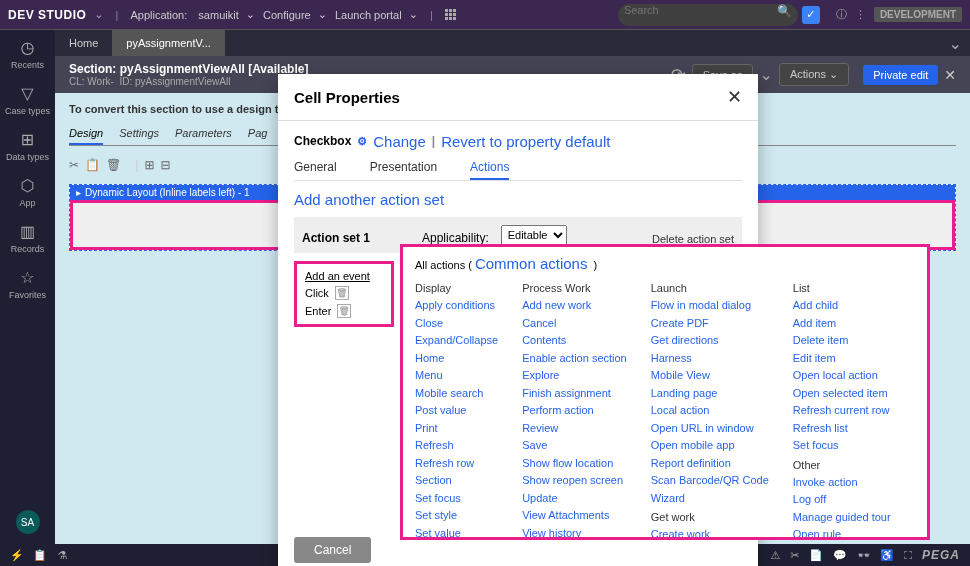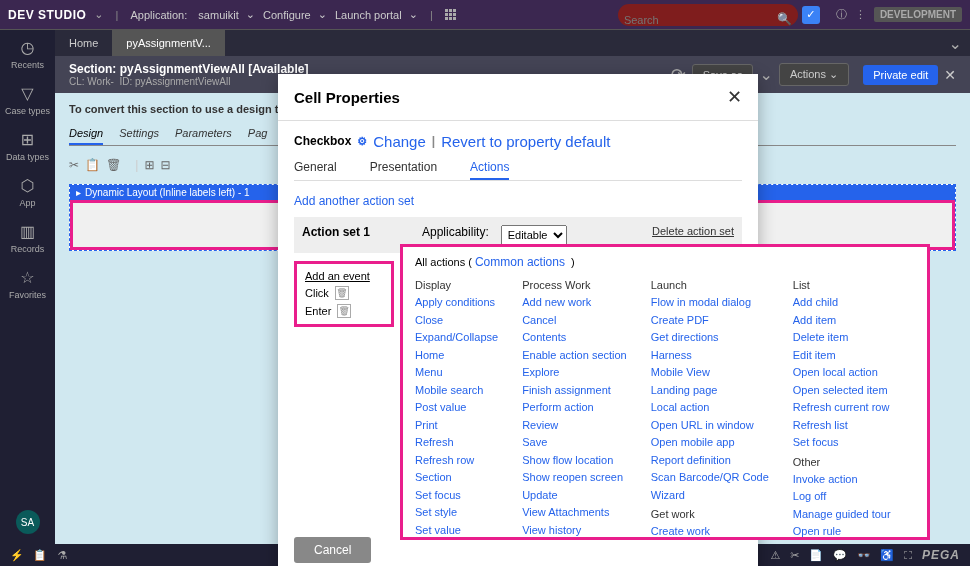--- a/index.html
+++ b/index.html
@@ -9,7 +9,7 @@
   .logo { font-weight: bold; font-size: 12px; letter-spacing: 0.5px; }
   .topbar .sep { color: #888; margin: 0 4px; }
   .dropdown-label { display: inline-flex; align-items: center; gap: 4px; color: #ccc; cursor: pointer; }
-  .search-box { margin-left: auto; background: #7f1d1d; border-radius: 12px; height: 22px; width: 180px; display: flex; align-items: flex-end; padding: 0 6px; position: relative; }
+  .search-box { margin-left: auto; background: #404040; border-radius: 12px; height: 22px; width: 180px; display: flex; align-items: flex-start; padding: 0 6px; position: relative; }
   .search-box input { background: transparent; border: none; color: #fff; font-size: 11px; width: 120px; outline: none; }
   .search-icon { color: #aaa; margin-left: auto; font-size: 12px; }
   .blue-check { position: absolute; right: -22px; top: 2px; width: 18px; height: 18px; background: #3b82f6; border-radius: 3px; display: flex; align-items: center; justify-content: center; color: #fff; font-size: 11px; }

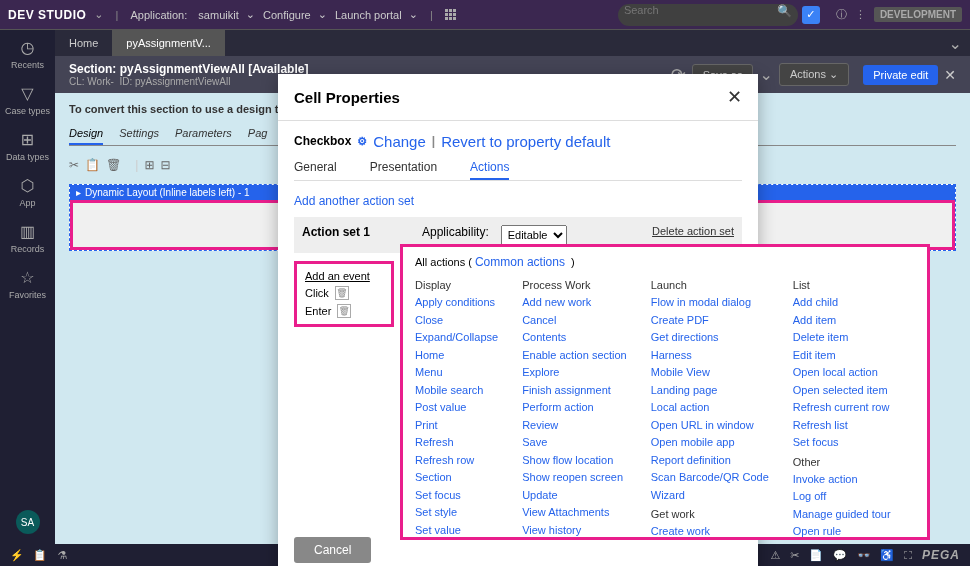--- a/index.html
+++ b/index.html
@@ -59,7 +59,7 @@
   .modal-tabs { display: flex; gap: 33px; font-size: 12px; border-bottom: 1px solid #ddd; margin-bottom: 10px; }
   .modal-tab { padding: 4px 0; cursor: pointer; color: #333; }
   .modal-tab.active { border-bottom: 2px solid #2563eb; color: #2563eb; }
-  .link { color: #2563eb; font-size: 12px; cursor: pointer; }
+  .link { color: #2563eb; font-size: 15px; cursor: pointer; }
   .action-set-hdr { background: #eee; padding: 8px; display: flex; align-items: flex-start; gap: 12px; margin-top: 8px; font-size: 12px; }
   .action-set-hdr select { font-size: 11px; padding: 2px; }
   .delete-link { margin-left: auto; font-size: 11px; color: #333; text-decoration: underline; cursor: pointer; }

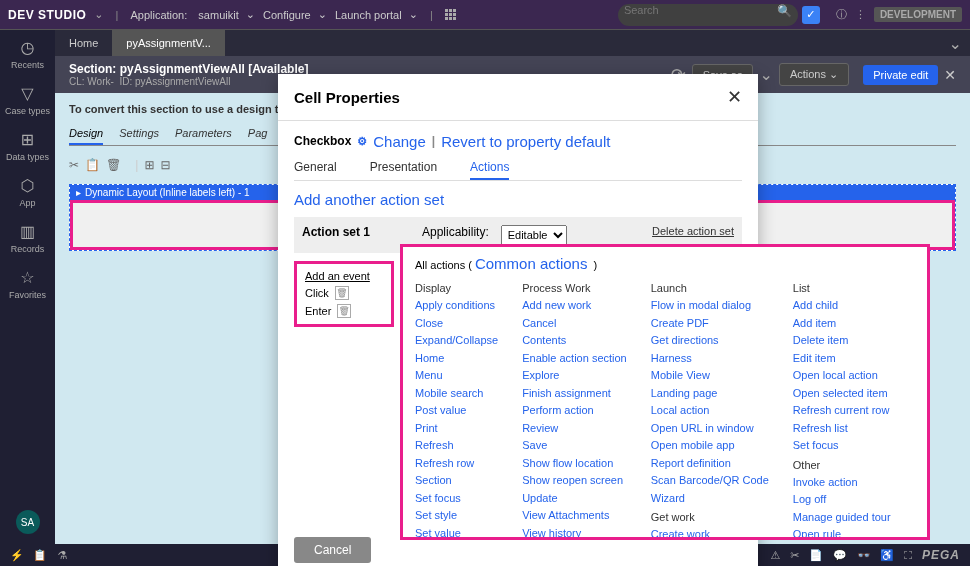--- a/index.html
+++ b/index.html
@@ -60,7 +60,7 @@
   .modal-tab { padding: 4px 0; cursor: pointer; color: #333; }
   .modal-tab.active { border-bottom: 2px solid #2563eb; color: #2563eb; }
   .link { color: #2563eb; font-size: 15px; cursor: pointer; }
-  .action-set-hdr { background: #eee; padding: 8px; display: flex; align-items: flex-start; gap: 12px; margin-top: 8px; font-size: 12px; }
+  .action-set-hdr { background: #eee; padding: 8px; display: flex; align-items: flex-end; gap: 12px; margin-top: 8px; font-size: 12px; }
   .action-set-hdr select { font-size: 11px; padding: 2px; }
   .delete-link { margin-left: auto; font-size: 11px; color: #333; text-decoration: underline; cursor: pointer; }
   .events-box { border: 3px solid #e91e8c; padding: 6px 8px; width: 100px; margin-top: 8px; background: #fff; }

